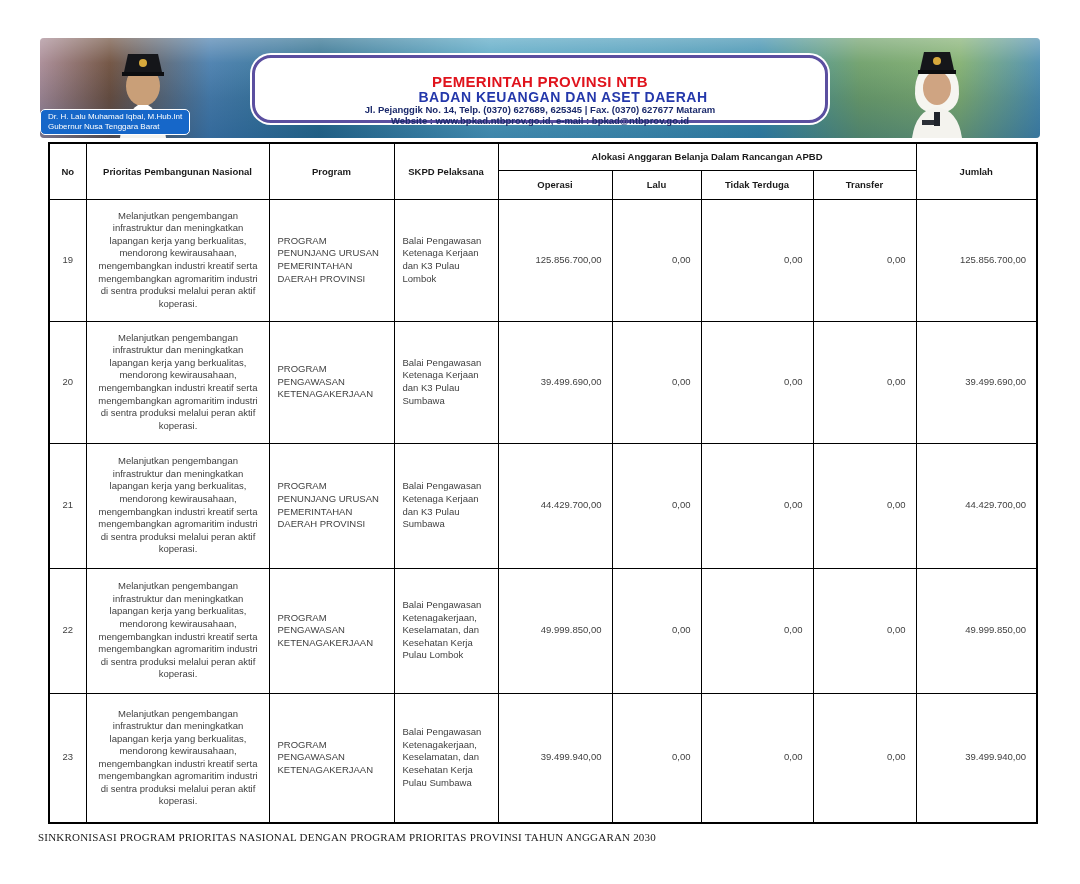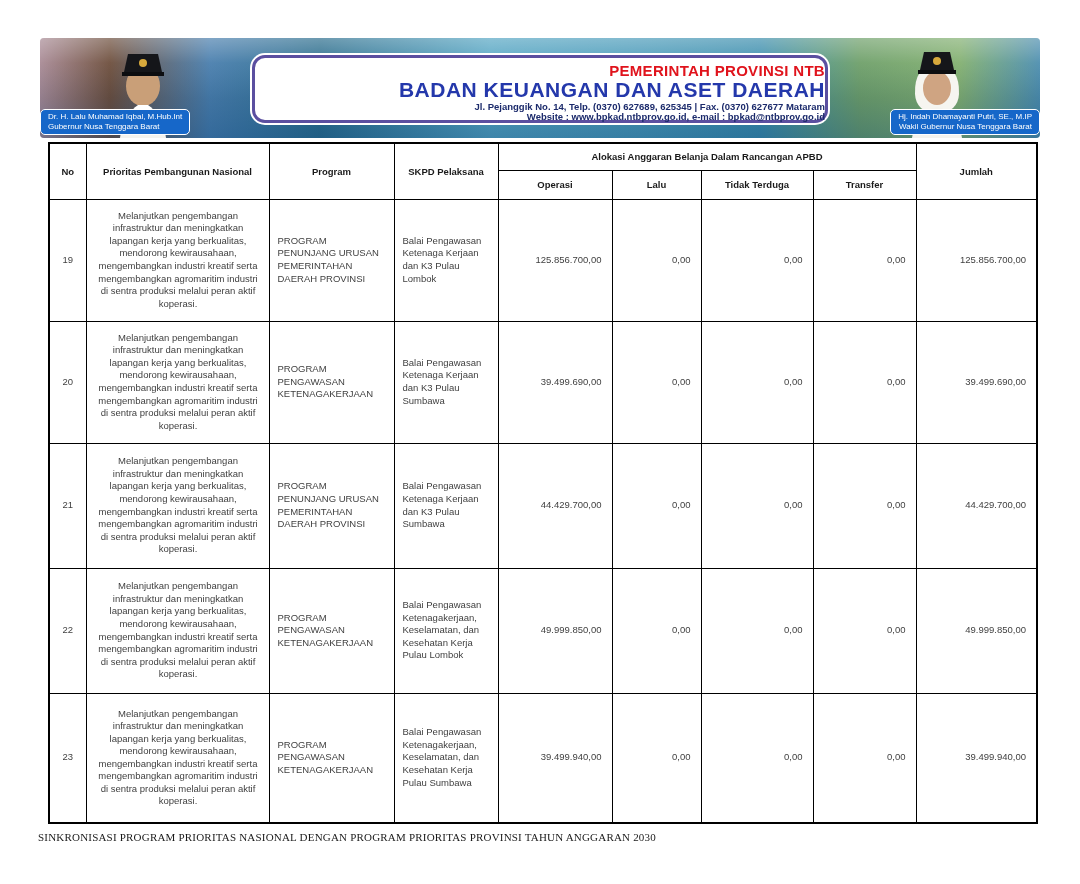--- a/index.html
+++ b/index.html
@@ -34,9 +34,9 @@
   .center-panel {
     position: absolute; left: 50%; top: 17px; transform: translateX(-50%);
     width: 576px; height: 68px; background: #ffffff;
-    border: 3px solid #5b4fa0; border-radius: 13px;
+    border: 3px solid #5b4fa0; border-radius: 19px;
     box-shadow: 0 0 0 2px #ffffff;
-    text-align: right; padding-top: 5px; line-height: 1.08;
+    text-align: center; padding-top: 16px; line-height: 1.08;
   }
   .org-line1 { color: #e0131c; font-weight: bold; font-size: 15px; letter-spacing: 0.3px; }
   .org-line2 { color: #2438ab; font-weight: bold; font-size: 21px; letter-spacing: 0.5px; margin-left: 46px; }

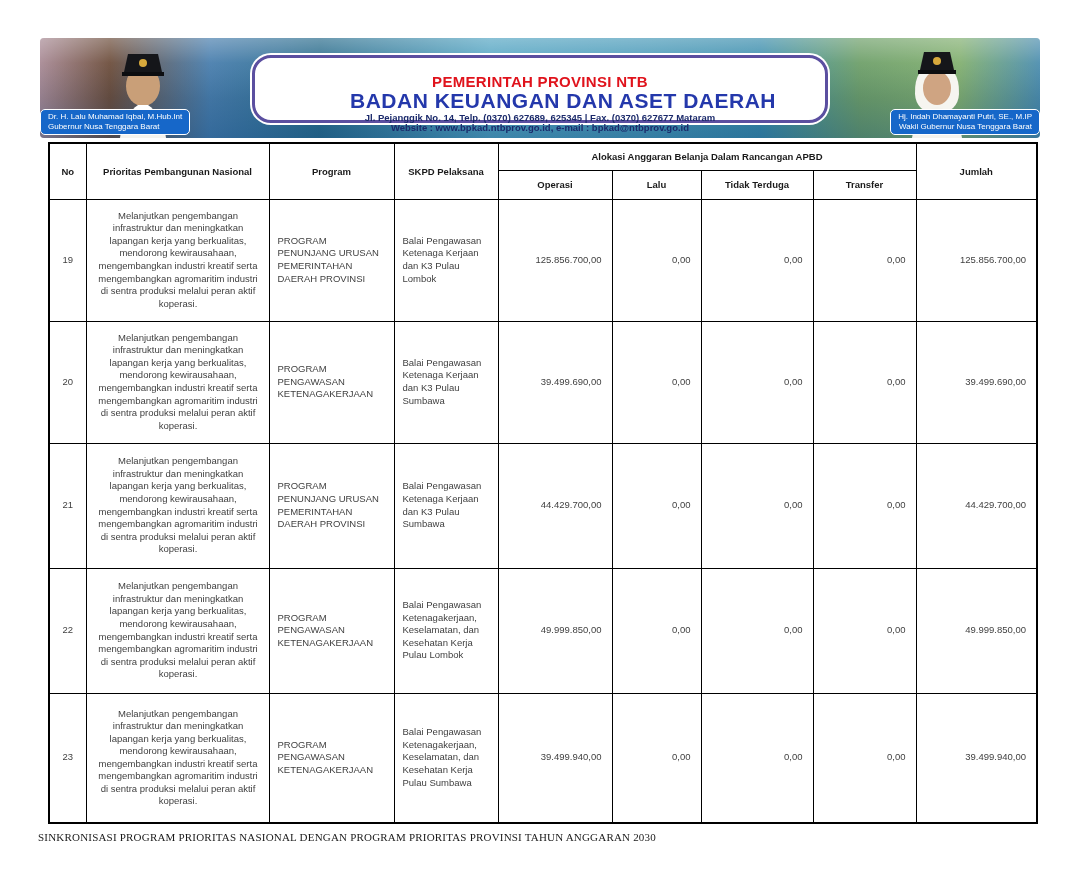--- a/index.html
+++ b/index.html
@@ -39,7 +39,7 @@
     text-align: center; padding-top: 16px; line-height: 1.08;
   }
   .org-line1 { color: #e0131c; font-weight: bold; font-size: 15px; letter-spacing: 0.3px; }
-  .org-line2 { color: #2438ab; font-weight: bold; font-size: 21px; letter-spacing: 0.5px; margin-left: 46px; }
+  .org-line2 { color: #2438ab; font-weight: bold; font-size: 14px; letter-spacing: 0.5px; margin-left: 46px; }
   .org-line3, .org-line4 { color: #1b2a6b; font-weight: bold; font-size: 9.5px; }
 
   .nameplate {

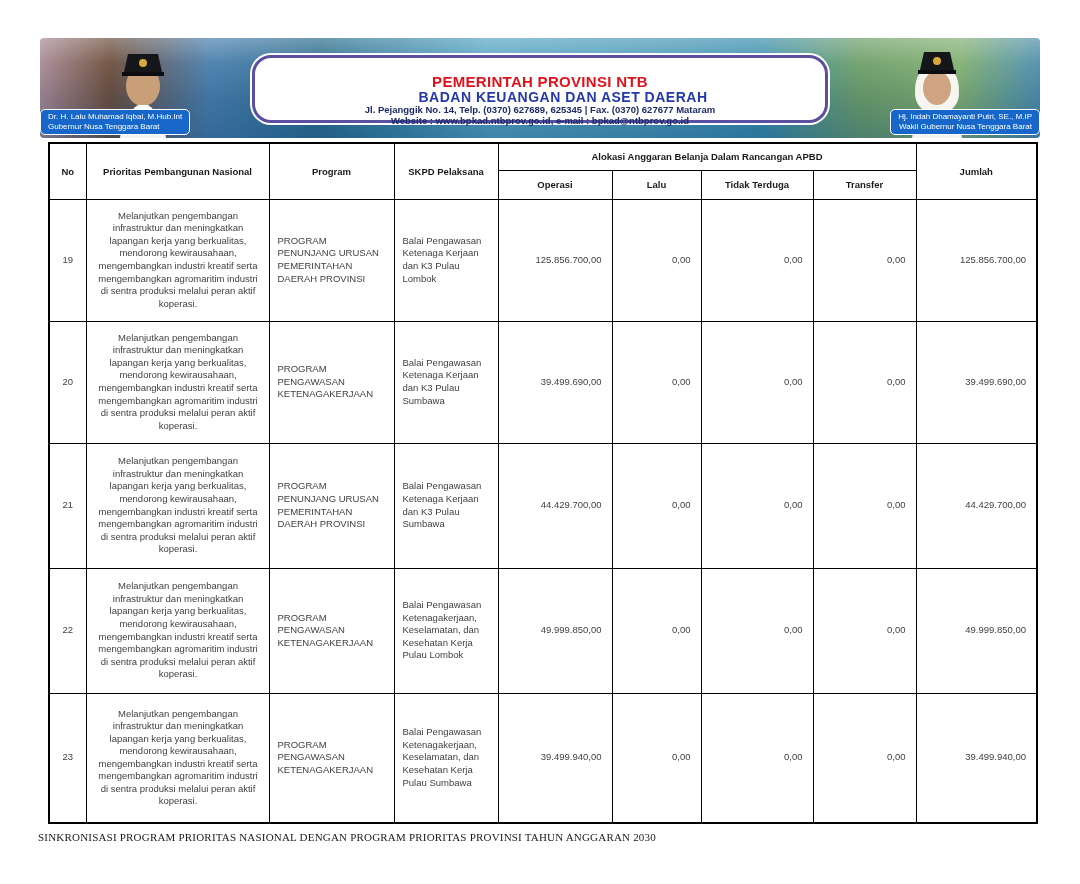--- a/index.html
+++ b/index.html
@@ -117,10 +117,6 @@
     <div class="nameplate left">
       <div>Dr. H. Lalu Muhamad Iqbal, M.Hub.Int</div>
       <div>Gubernur Nusa Tenggara Barat</div>
-    </div>
-    <div class="nameplate right">
-      <div>Hj. Indah Dhamayanti Putri, SE., M.IP</div>
-      <div>Wakil Gubernur Nusa Tenggara Barat</div>
     </div>
   </div>
 

